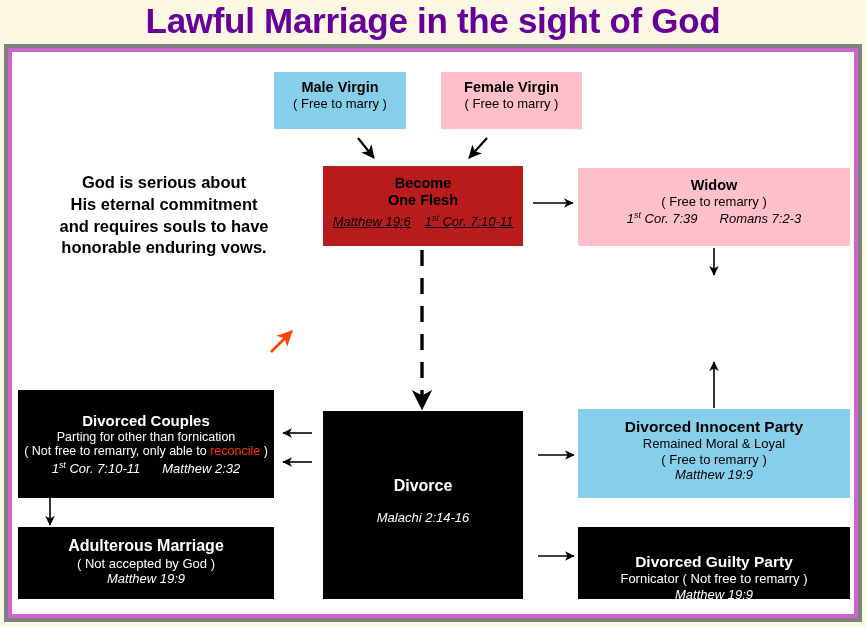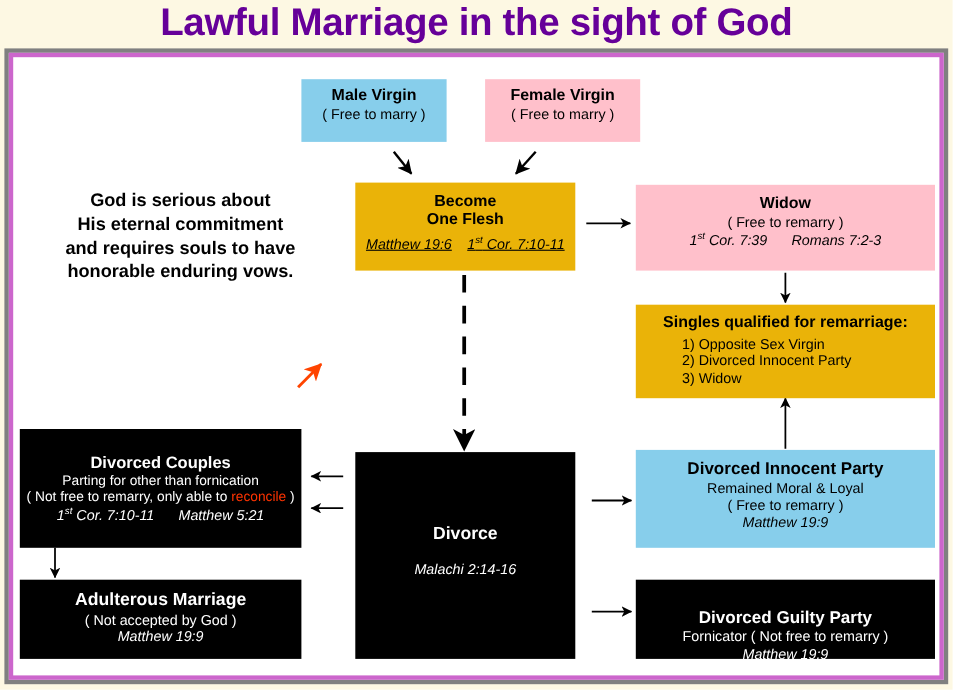--- a/index.html
+++ b/index.html
@@ -73,7 +73,7 @@
   }
   .blue { background: #87CEEB; color: #000000; }
   .pink { background: #FFC0CB; color: #000000; }
-  .yellow { background: #eab308; color: #000000; }
+  .yellow { background: #b91c1c; color: #000000; }
   .ital { font-style: italic; }
   .red { color: #FF3300; }
   sup {

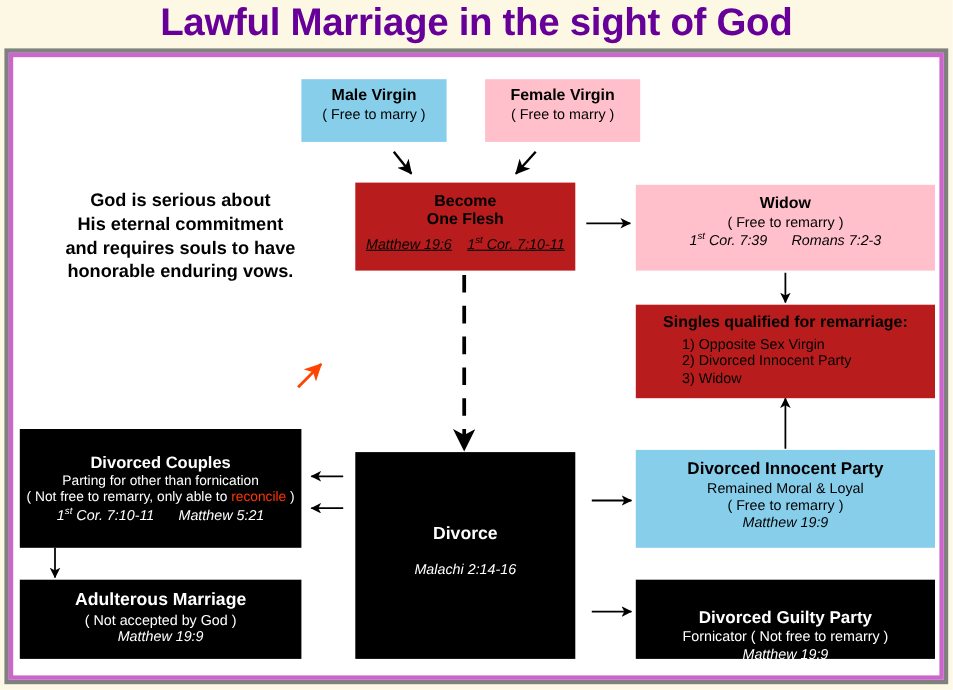--- a/index.html
+++ b/index.html
@@ -205,12 +205,6 @@
           </div>
         </div>
 
-        <div class="box yellow" style="left:578px; top:277px; width:272px; height:85px; padding-top:8px;">
-          <div class="t1" style="font-size:14.5px;">Singles qualified for remarriage:</div>
-          <div class="listline" style="font-size:13px; margin-top:3px;">1) Opposite Sex Virgin</div>
-          <div class="listline" style="font-size:13px;">2) Divorced Innocent Party</div>
-          <div class="listline" style="font-size:13px;">3) Widow</div>
-        </div>
 
         <div class="box dark" style="left:18px; top:390px; width:256px; height:108px; padding-top:22px;">
           <div class="t1" style="font-size:15px;">Divorced Couples</div>

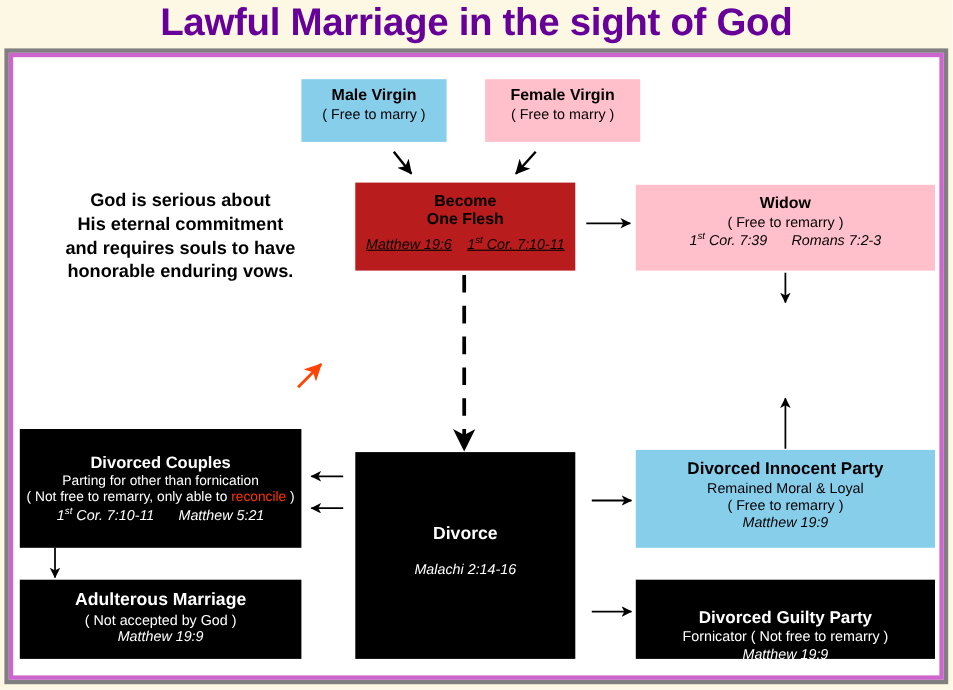--- a/index.html
+++ b/index.html
@@ -211,7 +211,7 @@
           <div style="font-size:12.5px;">Parting for other than fornication</div>
           <div style="font-size:12.5px;"><span>( Not free to remarry, only able to </span><span class="red">reconcile</span><span> )</span></div>
           <div class="ital" style="font-size:13px; margin-top:2px;">
-            <span><span>1</span><sup>st</sup><span> Cor. 7:10-11</span></span><span class="gap"></span><span>Matthew 5:21</span>
+            <span><span>1</span><sup>st</sup><span> Cor. 7:10-11</span></span><span class="gap"></span><span>Matthew 2:32</span>
           </div>
         </div>
 

